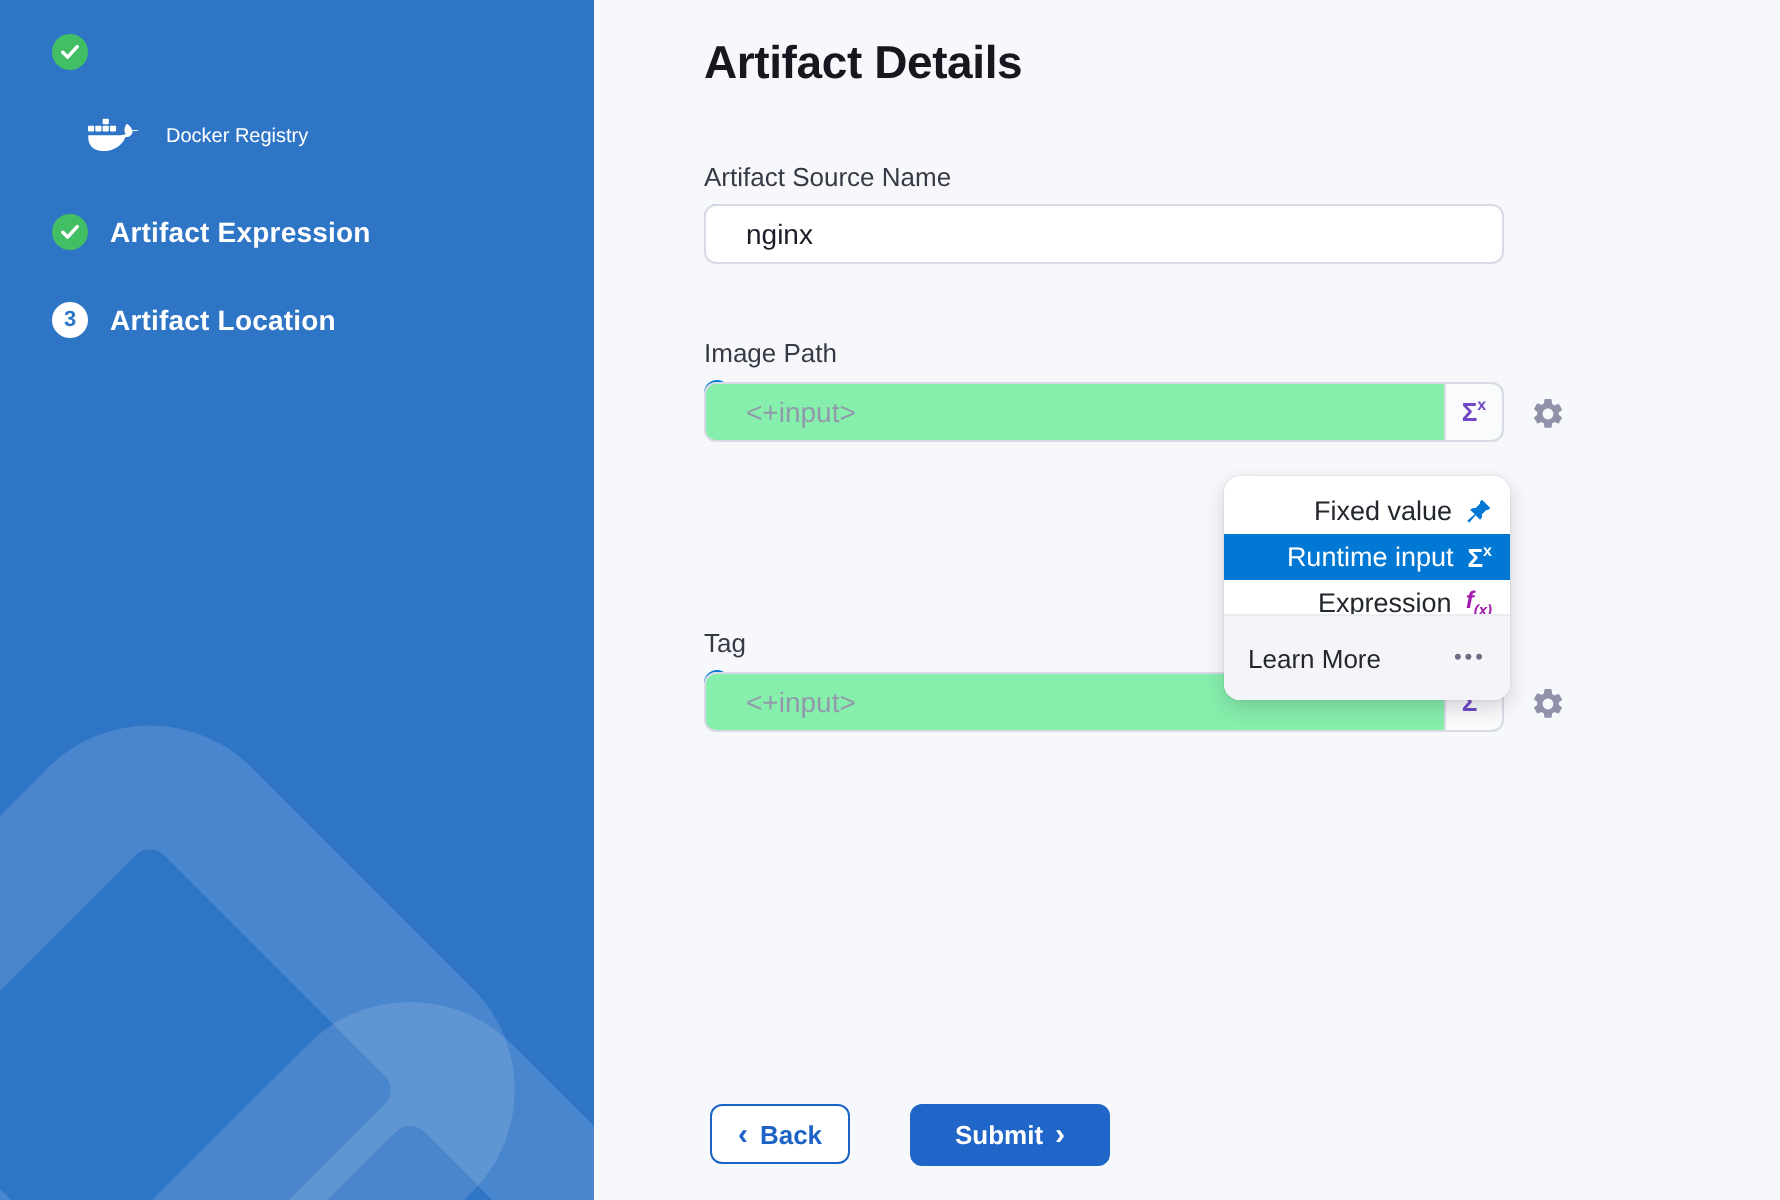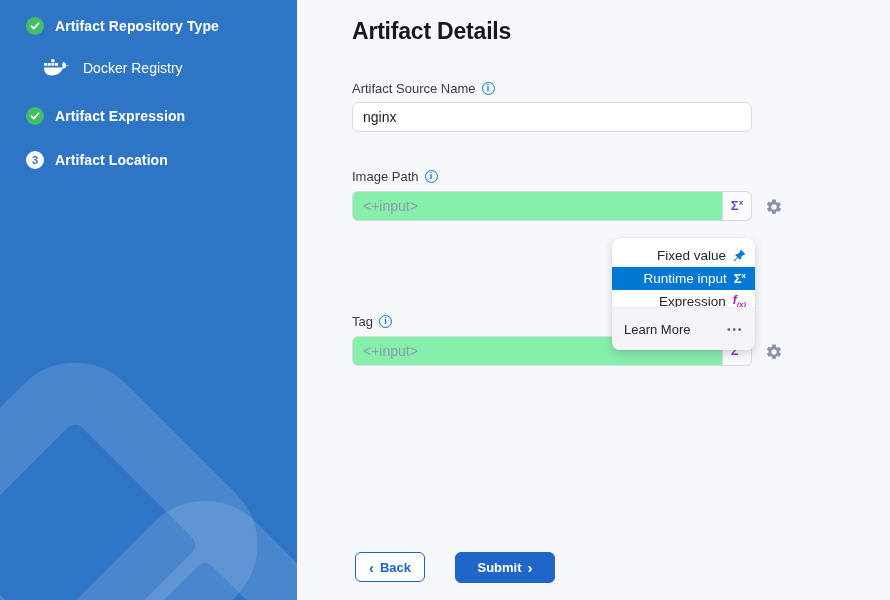--- a/index.html
+++ b/index.html
@@ -123,7 +123,6 @@
           <path d="M1.5 5.2l3 3L10.5 1.6" stroke="#fff" stroke-width="2.2" fill="none" stroke-linecap="round" stroke-linejoin="round"></path>
         </svg>
     </span>
-    <span class="step-label">Artifact Repository Type</span>
   </div>
 
   <div class="substep" style="left:44px; top:59px;">

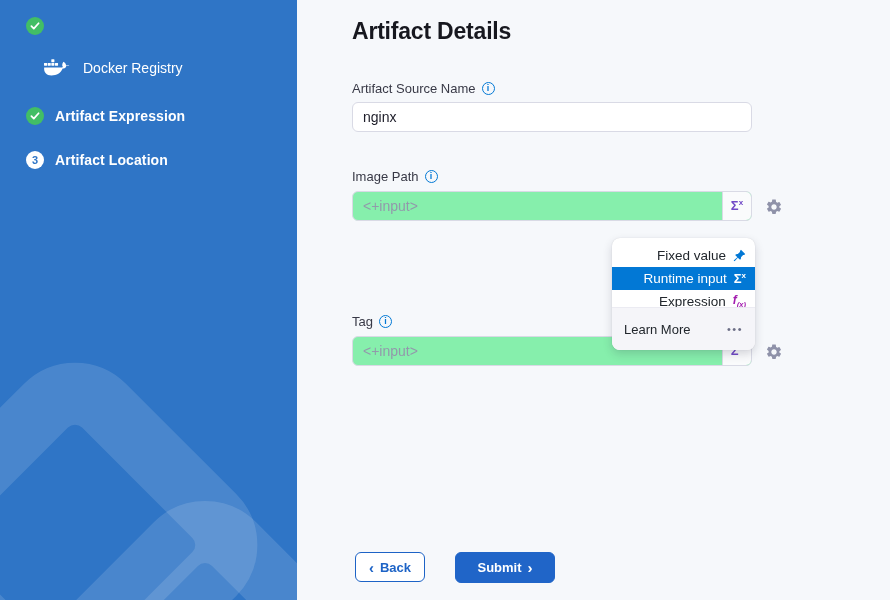--- a/index.html
+++ b/index.html
@@ -37,7 +37,7 @@
     display:flex; align-items:center; justify-content:center; flex:0 0 auto;
   }
   .substep { position:absolute; display:flex; align-items:center; gap:13px; }
-  .substep-label { color:#fff; font-size:14px; font-weight:500; }
+  .substep-label { color:#fff; font-size:10px; font-weight:500; }
 
   
   .main { position:absolute; left:297px; top:0; width:593px; height:600px; }

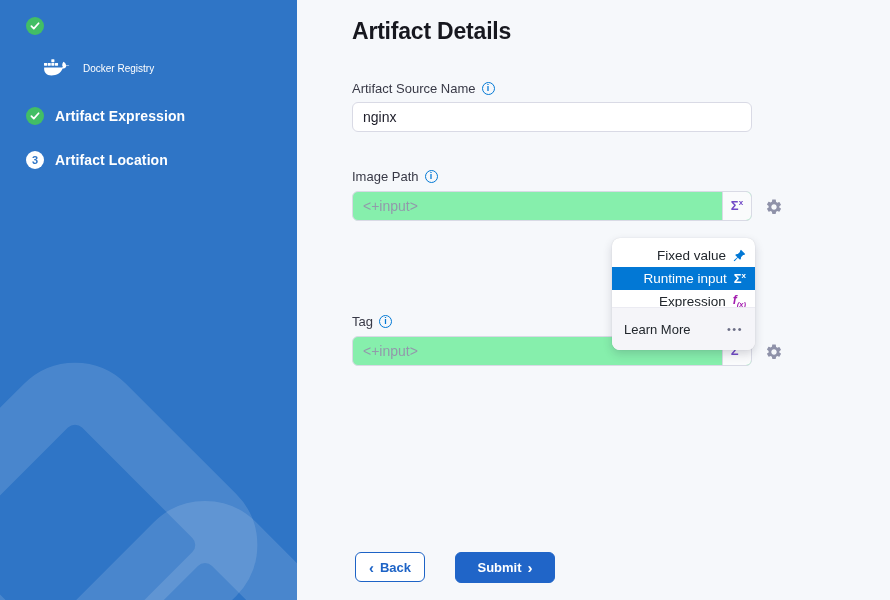--- a/index.html
+++ b/index.html
@@ -44,8 +44,8 @@
   .page-title { position:absolute; left:55px; top:18px; font-size:23px; font-weight:700; color:#17181f; letter-spacing:-0.2px; }
 
   .field-label {
-    position:absolute; display:flex; align-items:center; gap:6px;
-    font-size:13px; font-weight:500; color:#383946;
+    position:absolute; display:flex; gap:6px;
+    font-size:13px; font-weight:500; color:#383946;flex-direction:column;
   }
   .info-icon {
     width:13px; height:13px; border-radius:50%; border:1px solid #0278d5;

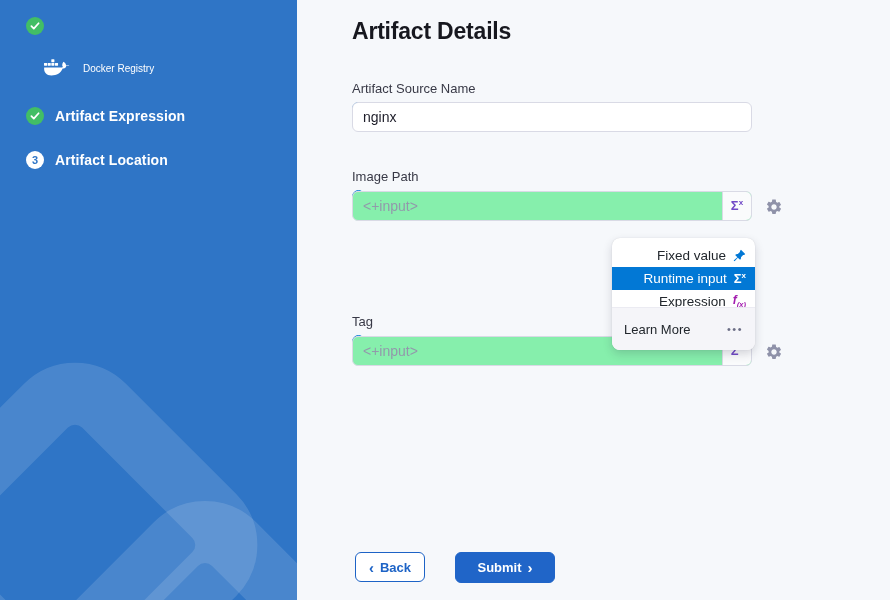--- a/index.html
+++ b/index.html
@@ -56,7 +56,7 @@
   .text-input {
     width:100%; height:30px; border:1px solid #d9dae5; border-radius:6px;
     background:#fff; font-family:"Liberation Sans",sans-serif;
-    font-size:14px; color:#1c1c28; padding:0 10px; outline:none;
+    font-size:14px; color:#1c1c28; padding:0 20px; outline:none;
   }
   .text-input.runtime { background:#86efac; padding-right:38px; }
   .text-input::placeholder { color:#9299ab; }

